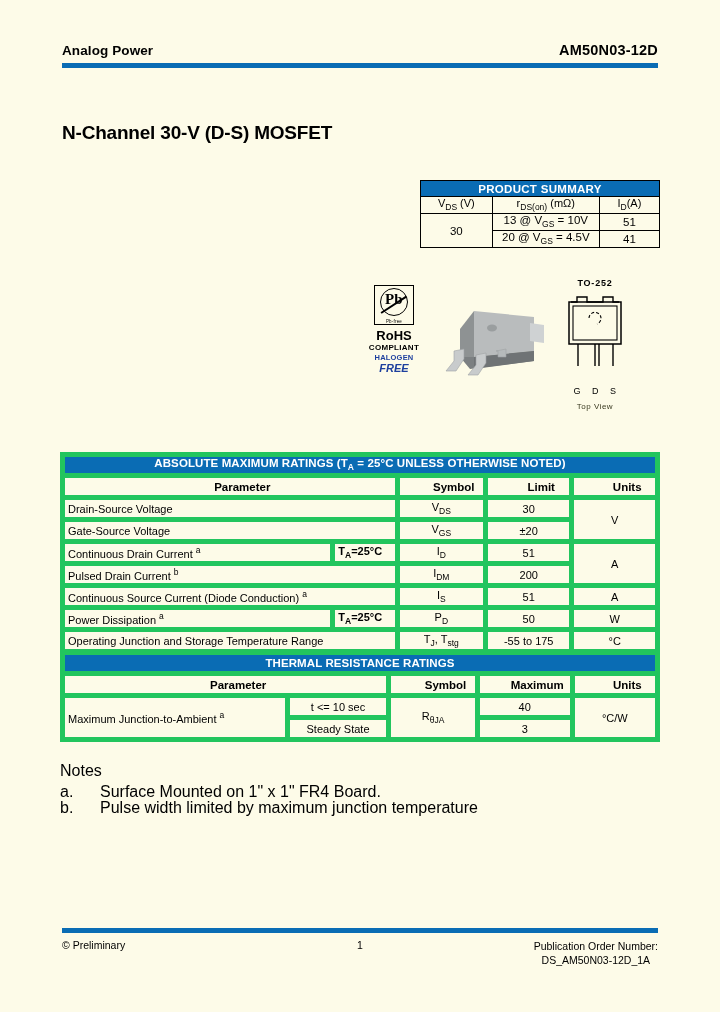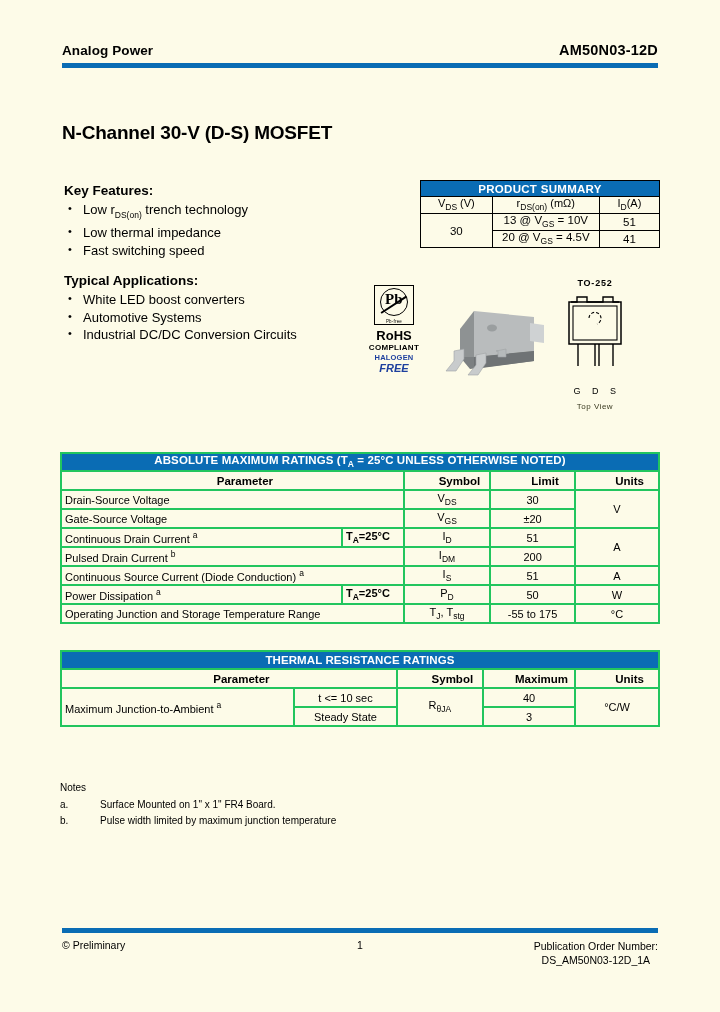--- a/index.html
+++ b/index.html
@@ -263,14 +263,6 @@
 
   <div class="title">N-Channel 30-V (D-S) MOSFET</div>
 
-  <div class="features">
-    <div class="blk-head">Key Features:</div>
-    <ul class="bul">
-      <li>Low r<sub class="sm">DS(on)</sub> trench technology</li>
-      <li>Low thermal impedance</li>
-      <li>Fast switching speed</li>
-    </ul>
-  </div>
 
   <div class="apps">
     <div class="blk-head">Typical Applications:</div>

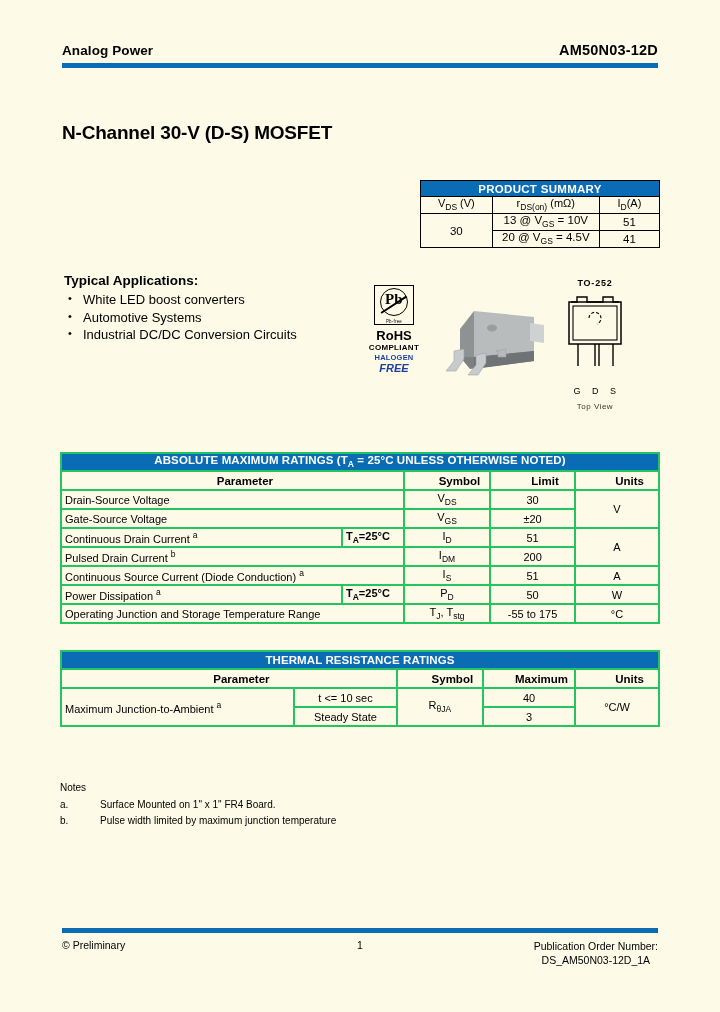--- a/index.html
+++ b/index.html
@@ -264,14 +264,6 @@
   <div class="title">N-Channel 30-V (D-S) MOSFET</div>
 
 
-  <div class="apps">
-    <div class="blk-head">Typical Applications:</div>
-    <ul class="bul">
-      <li>White LED boost converters</li>
-      <li>Automotive Systems</li>
-      <li>Industrial DC/DC Conversion Circuits</li>
-    </ul>
-  </div>
 
   <table class="psum">
     <tbody>

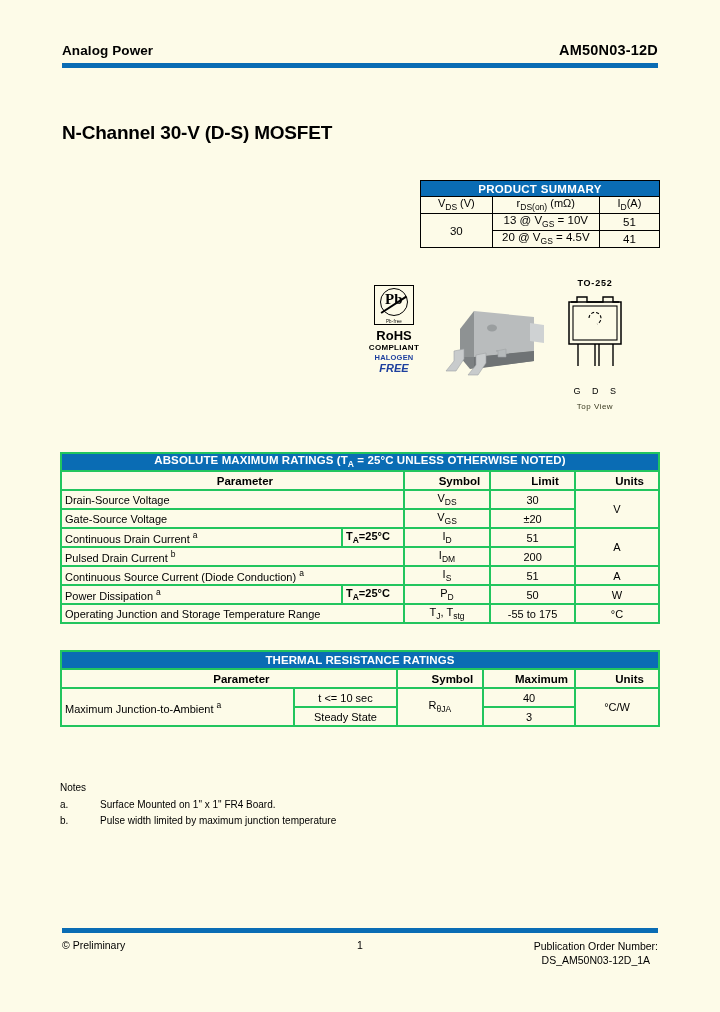--- a/index.html
+++ b/index.html
@@ -193,7 +193,7 @@
     left: 60px;
   }
   table.dt td, table.dt th {
-    border: 2px solid #22c55e;
+    border: 5px solid #22c55e;
     font-size: 11px;
     padding: 0 3px;
     height: 17px;

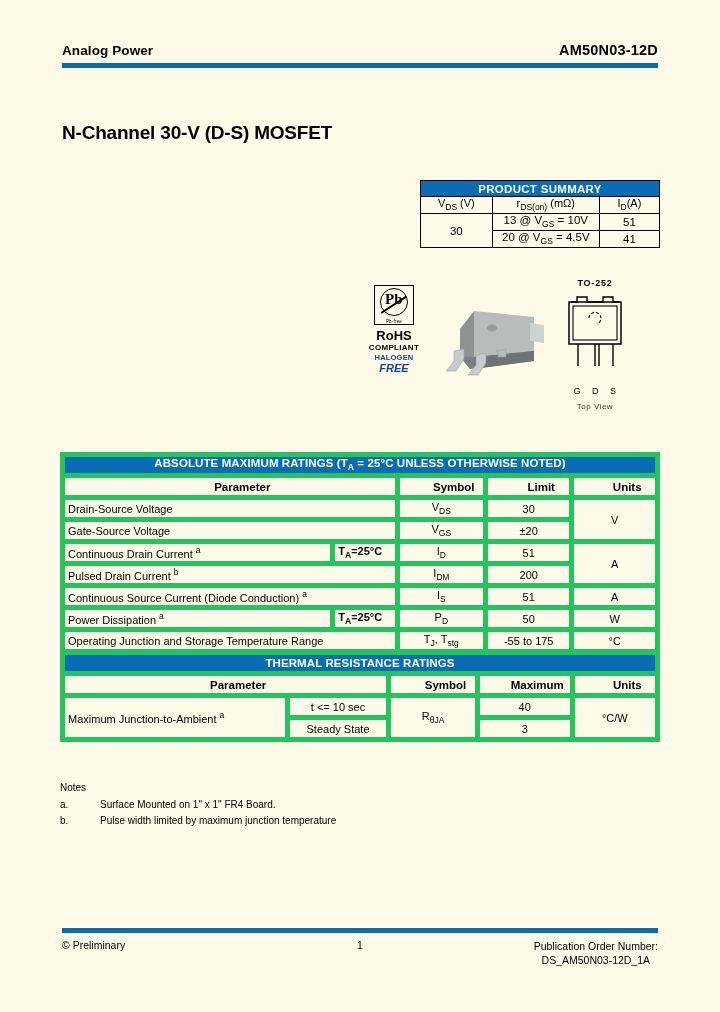--- a/index.html
+++ b/index.html
@@ -226,8 +226,7 @@
     position: absolute;
     left: 60px; top: 762px;
     width: 460px;
-    font-size: 10px;
-    margin-top: 20px;
+    font-size: 16px;
   }
   .notes .ntitle { margin-bottom: 4px; }
   .nrow { display: flex; line-height: 16px; }

